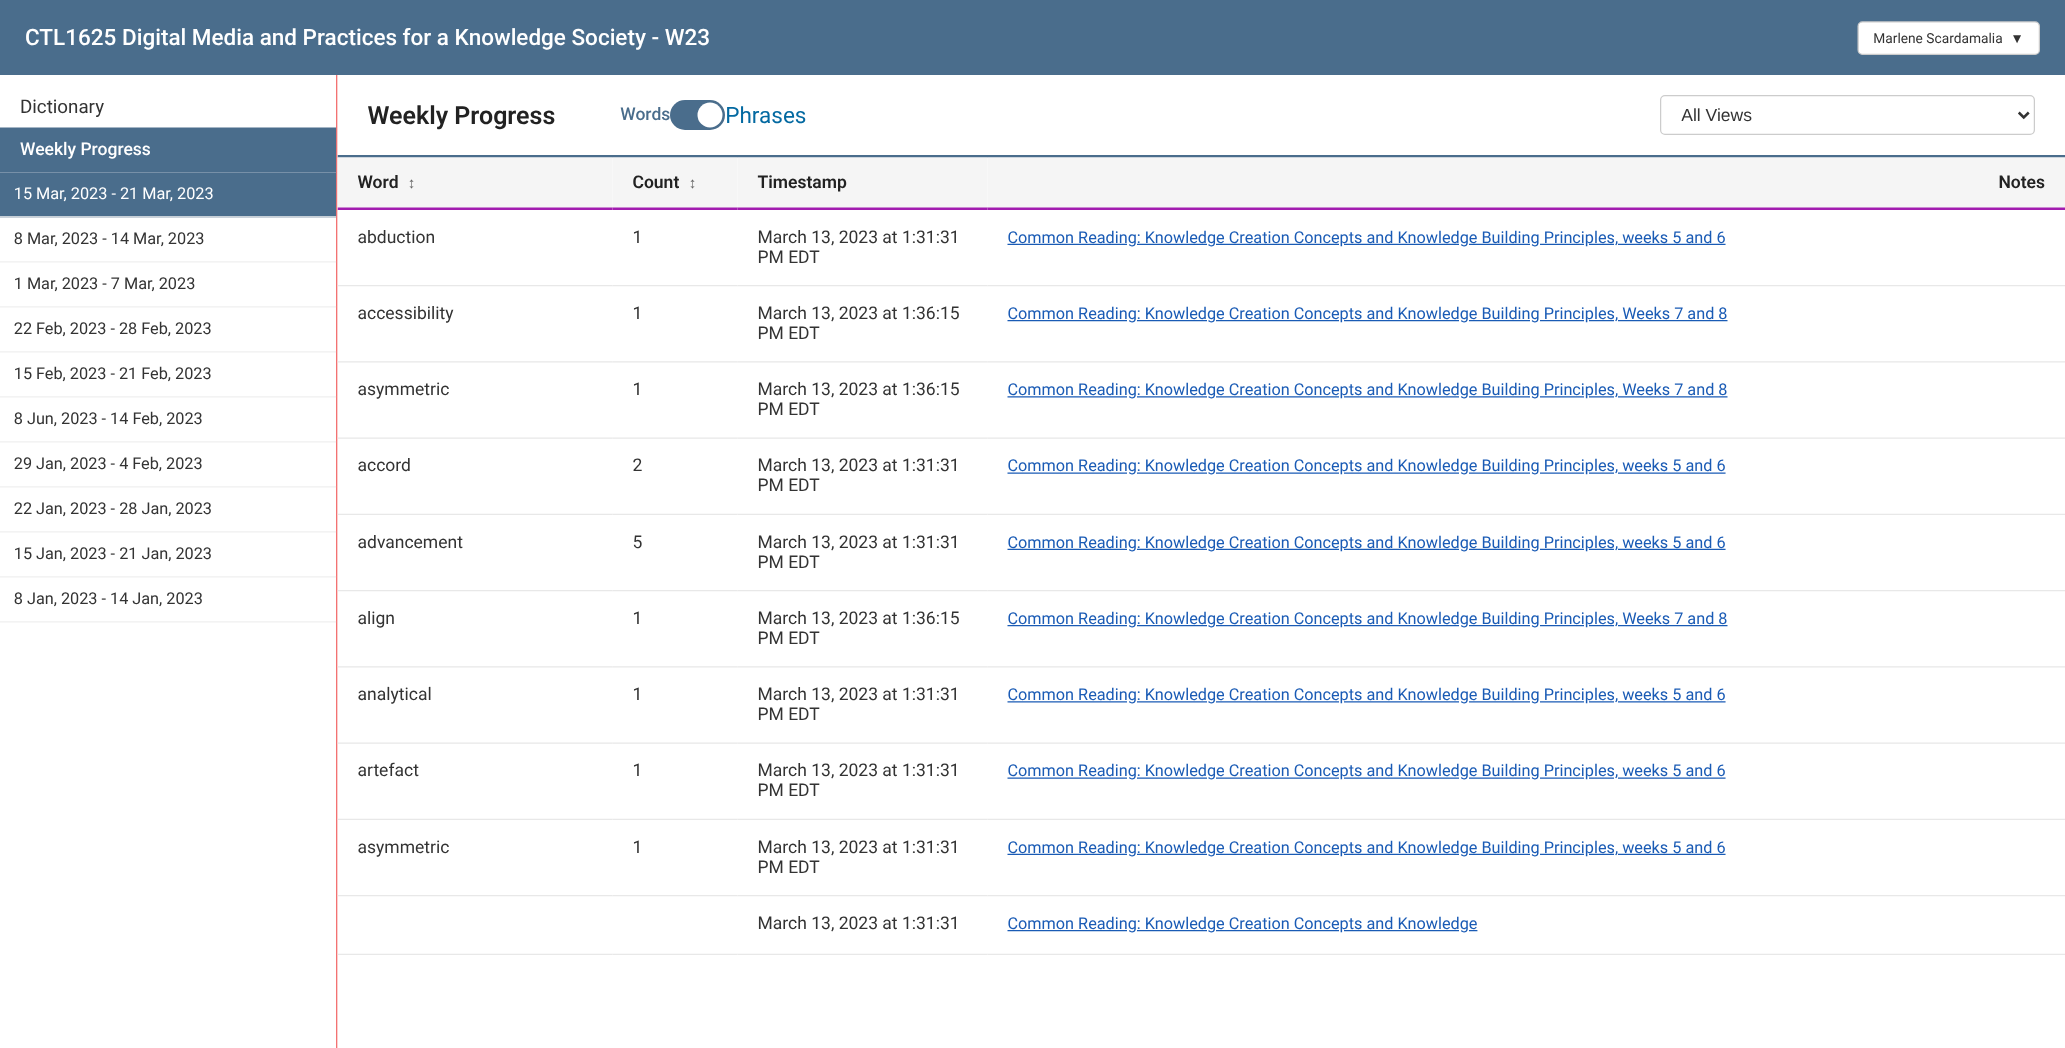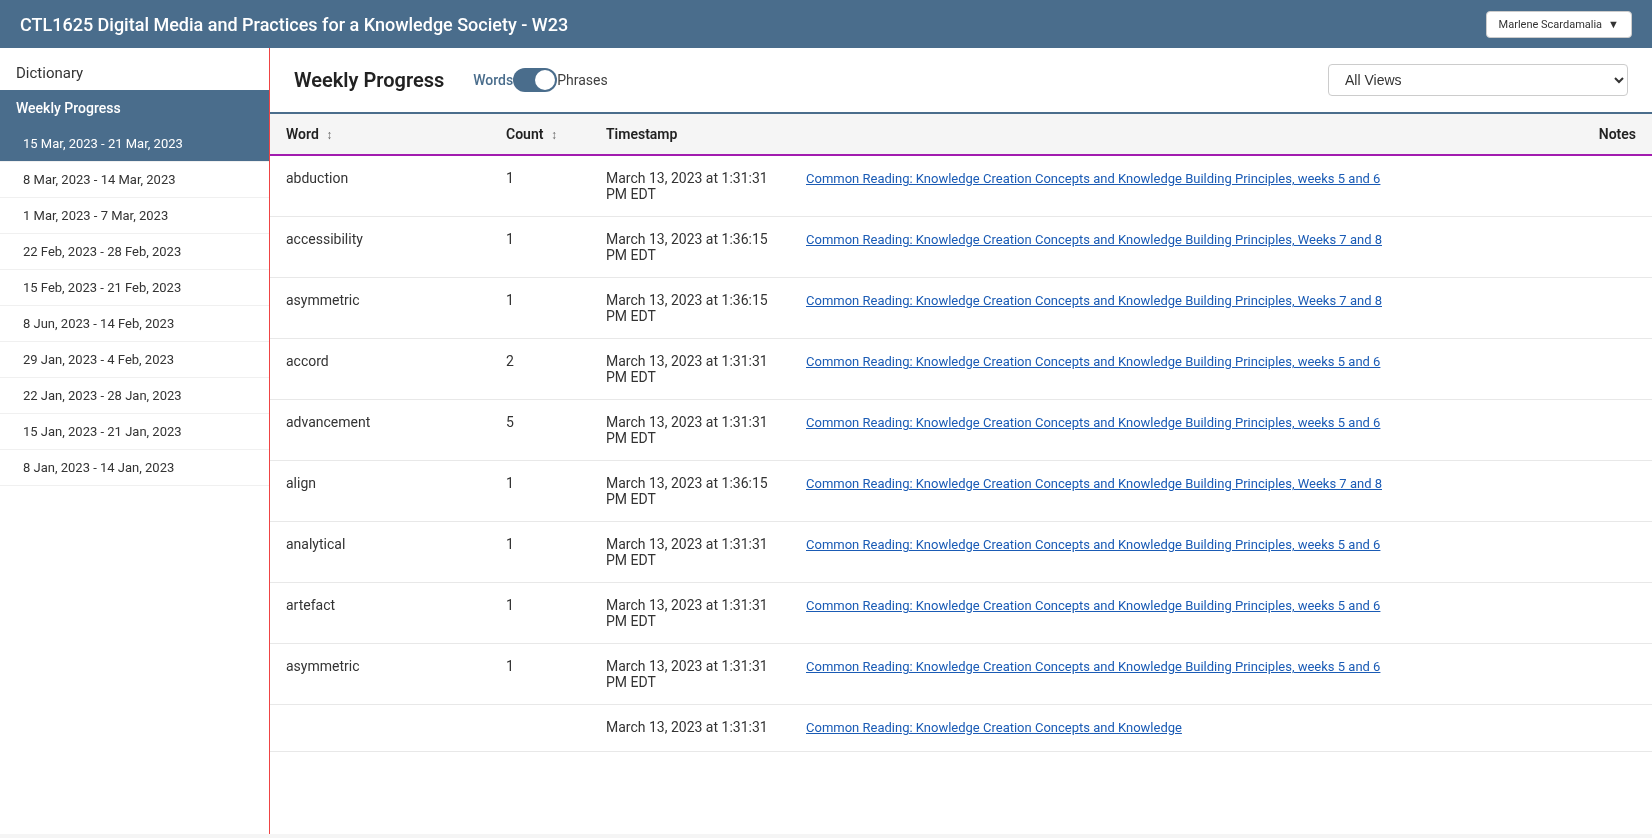--- a/index.html
+++ b/index.html
@@ -10,7 +10,7 @@
       background: #4a6d8c;
       color: white;
       padding: 18px 20px;
-      height: 48px;
+      height: 60px;
       display: flex;
       align-items: center;
       justify-content: space-between;

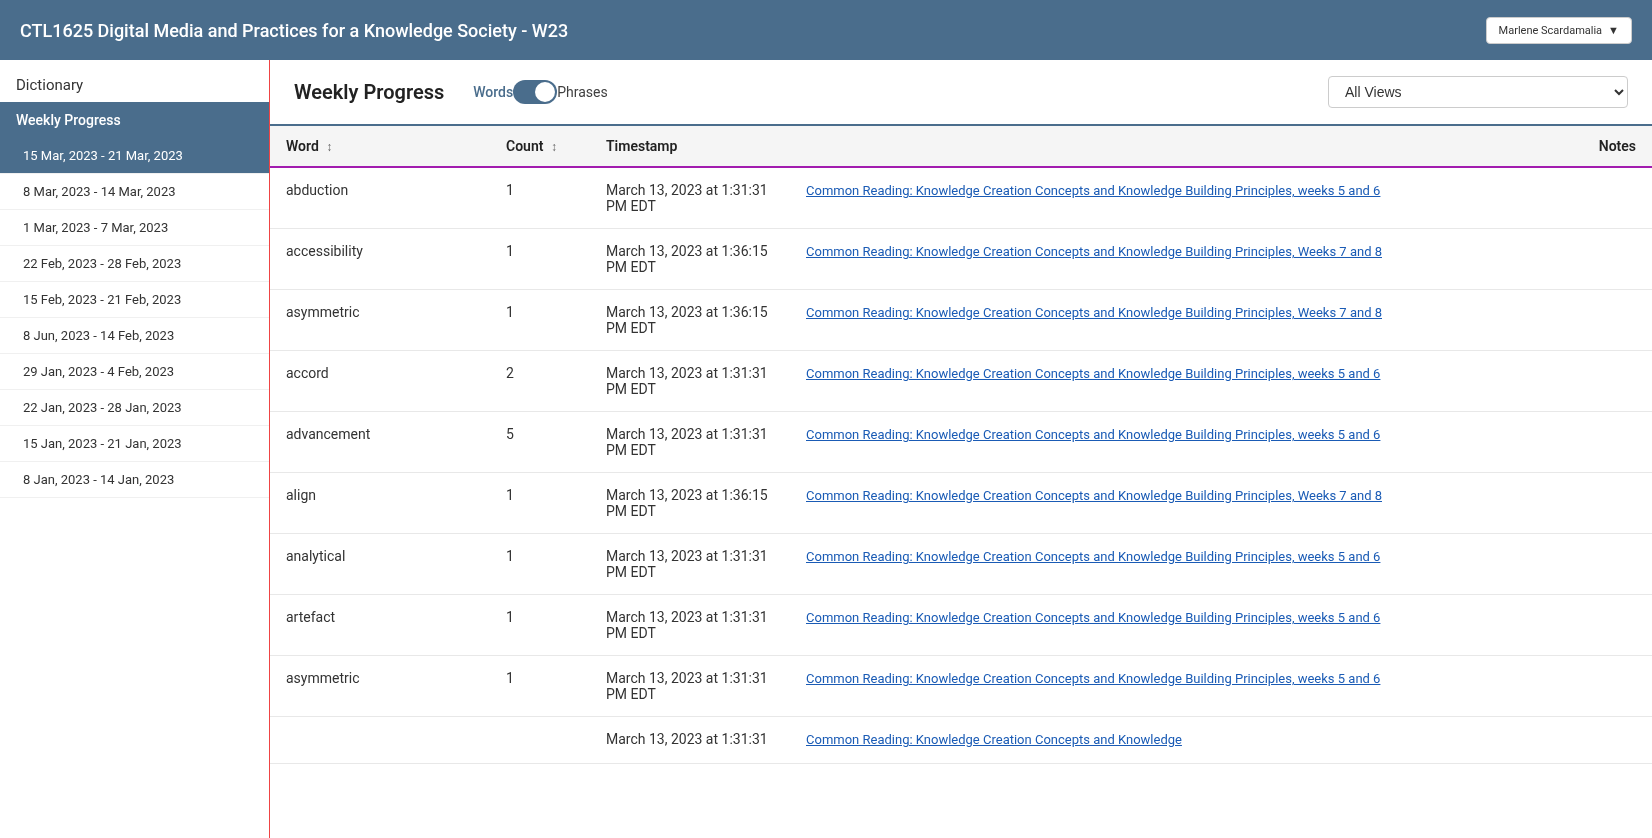--- a/index.html
+++ b/index.html
@@ -88,7 +88,7 @@
       display: flex;
       align-items: center;
       gap: 0;
-      margin-left: 9px;
+      margin-left: 32px;
     }
     .toggle-label-words {
       color: #4a6d8c;

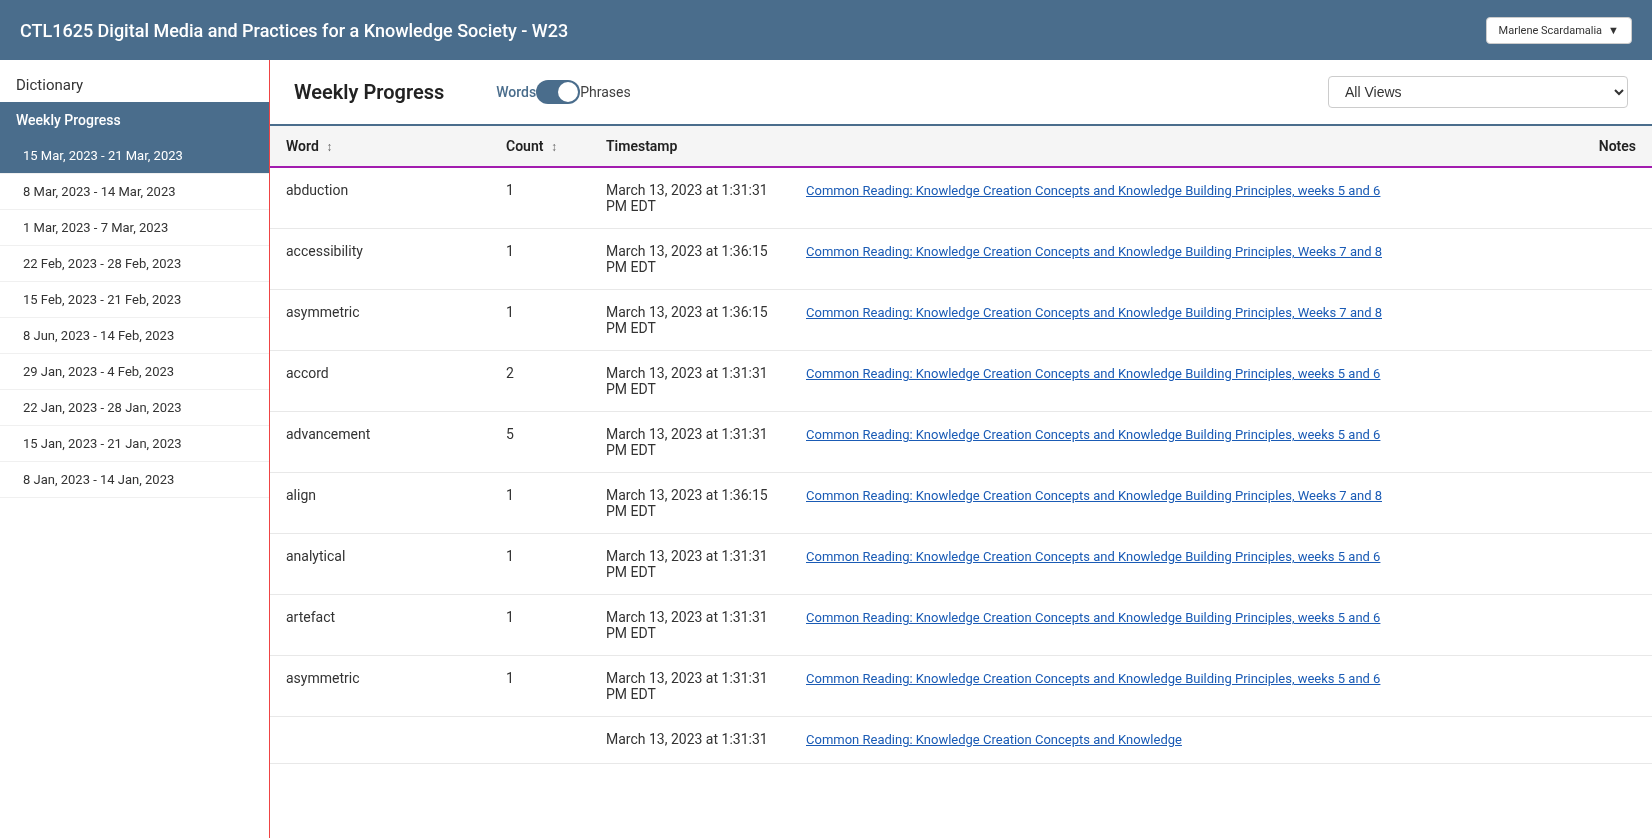--- a/index.html
+++ b/index.html
@@ -96,8 +96,8 @@
       font-size: 14px;
     }
     .toggle-label-phrases {
-      color: #404040;
-      font-size: 14px;
+      color: #0369a1;
+      font-size: 18px;
     }
     .toggle-switch {
       width: 44px;

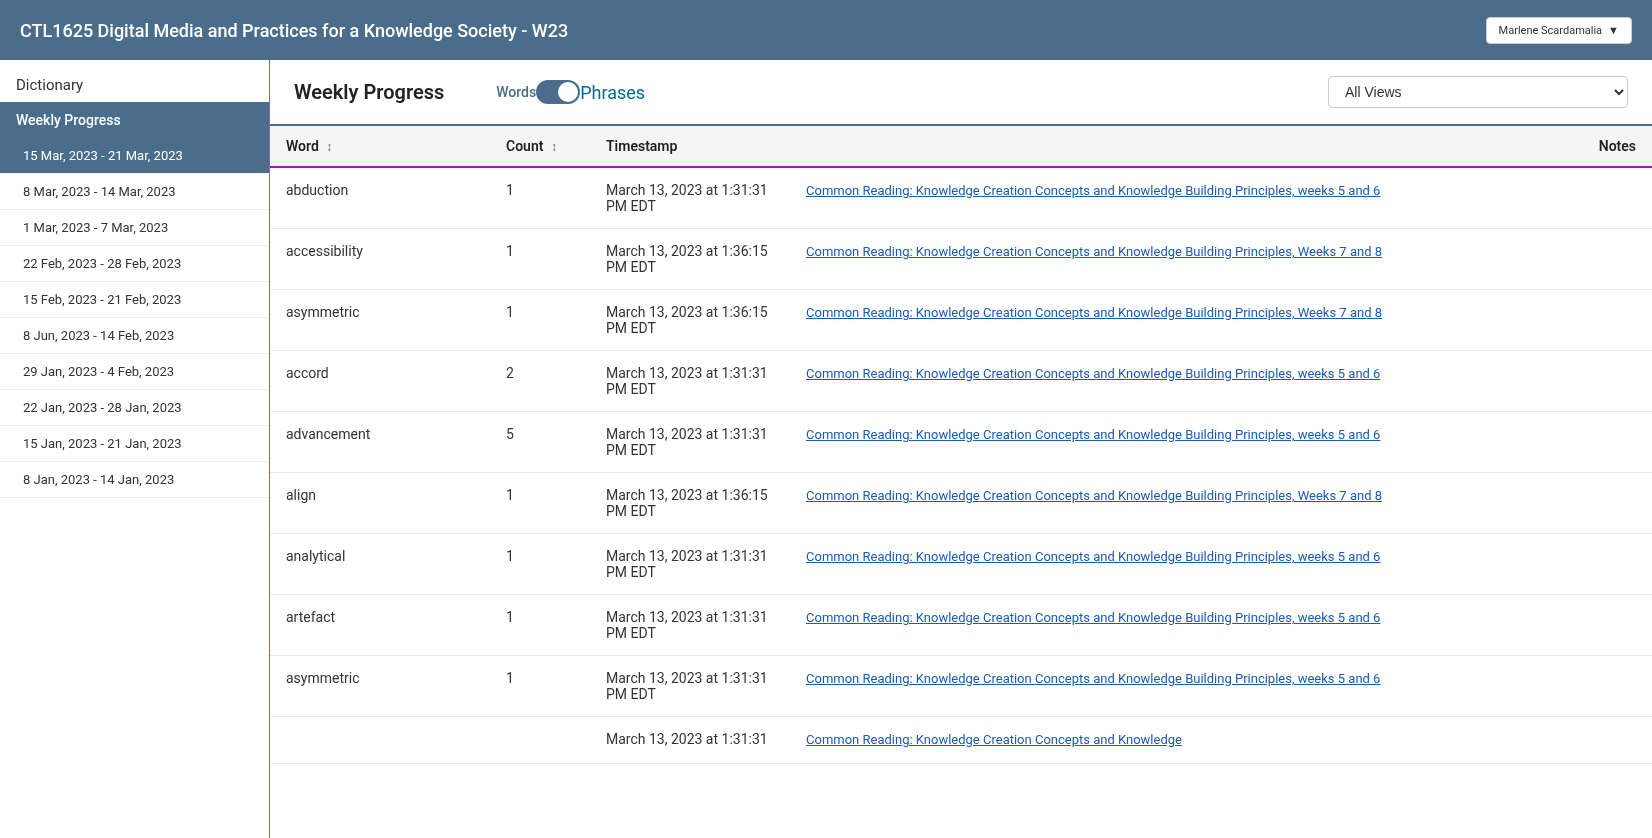--- a/index.html
+++ b/index.html
@@ -55,7 +55,7 @@
       font-weight: 500;
     }
     .sidebar-item {
-      padding: 10px 23px;
+      padding: 10px 11px;
       font-size: 13px;
       color: #333;
       cursor: pointer;

